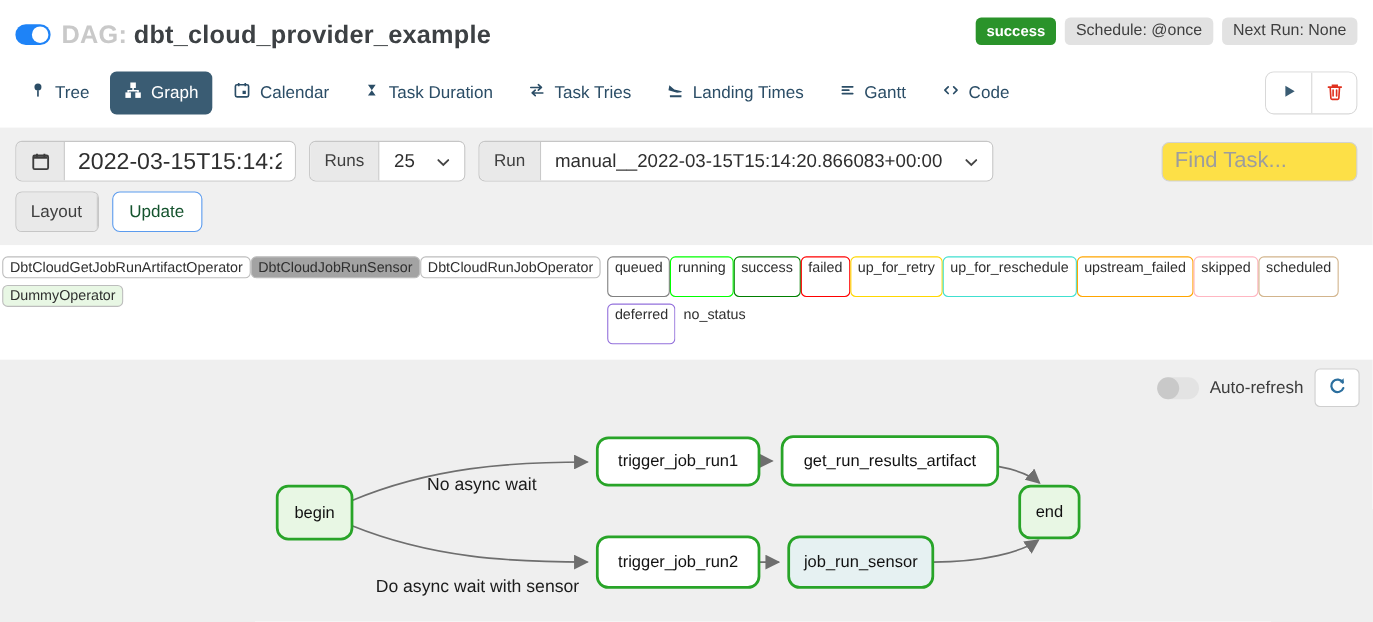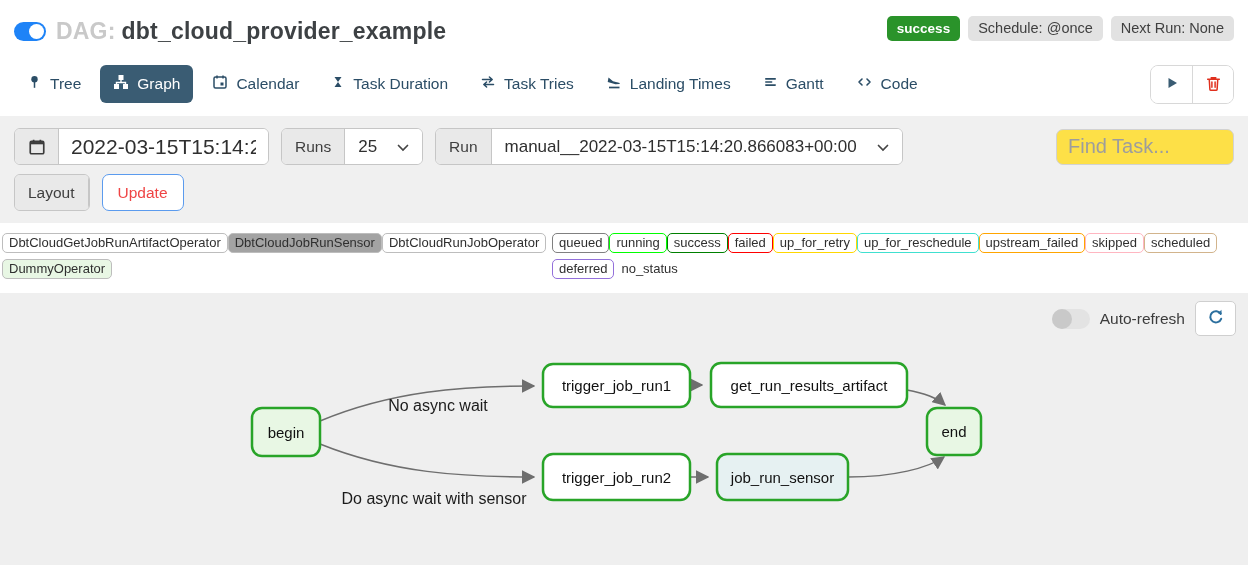--- a/index.html
+++ b/index.html
@@ -44,7 +44,7 @@
   .find-task { margin-left: auto; height: 36px; width: 178px; border: 1px solid #d2d2d2; border-radius: 7px;
     padding: 0 11px; font-size: 20px; color: #333; font-family: Liberation Sans, sans-serif; outline: none; background: #fde047; }
   .find-task::placeholder { color: #9d9d9d; }
-  .update-btn { height: 37px; padding: 0 15px; background: #fff; color: #ef4444; border: 1px solid #5b9bee;
+  .update-btn { height: 37px; padding: 0 15px; background: #fff; color: #14532d; border: 1px solid #5b9bee;
     border-radius: 7px; font-size: 15.5px; font-family: inherit; cursor: pointer; }
 
   

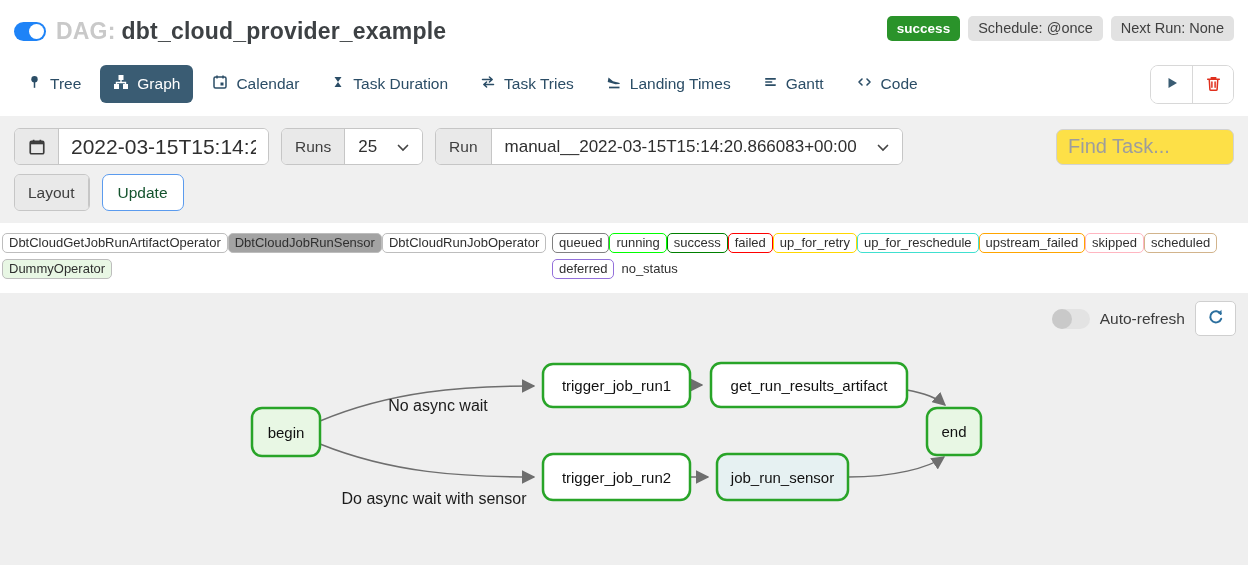--- a/index.html
+++ b/index.html
@@ -54,7 +54,7 @@
   .lrow { display: flex; gap: 0; align-items: center; }
   .lbadge { border: 1.5px solid #bdbdbd; border-radius: 5px; padding: 1px 6px 2px 6px; font-size: 13px;
     color: #2f2f2f; background: #fff; white-space: nowrap; cursor: default; }
-  .sbadge { border: 1.5px solid #888; border-radius: 5px; padding: 1px 6px 2px 6px; font-size: 13px;
+  .sbadge { border: 1.5px solid #888; border-radius: 5px; padding: 1px 6px 19px 6px; font-size: 13px;
     color: #2f2f2f; background: #fff; white-space: nowrap; cursor: default; }
 
   

